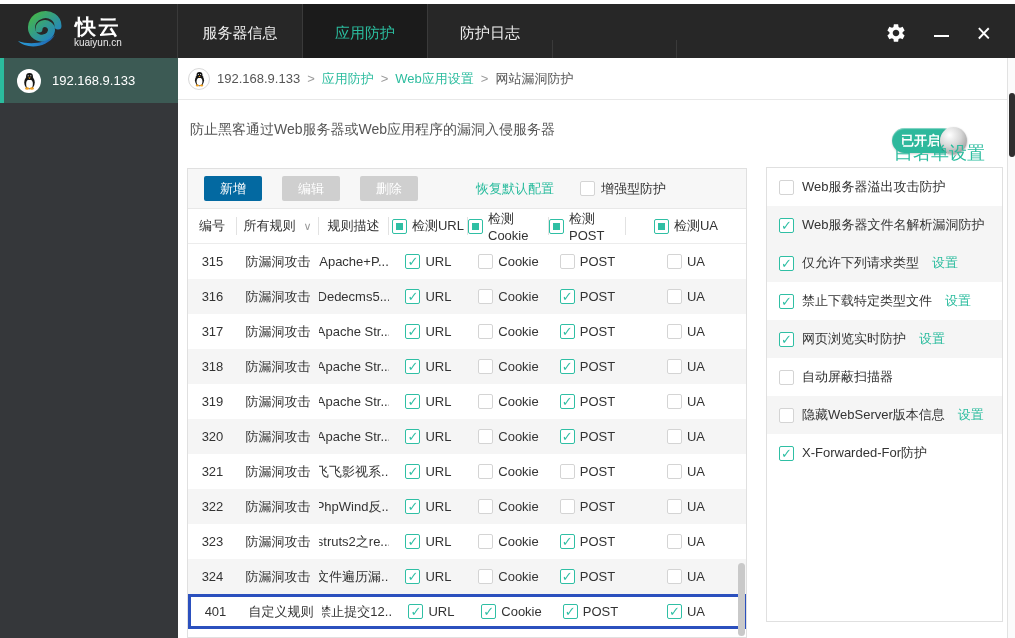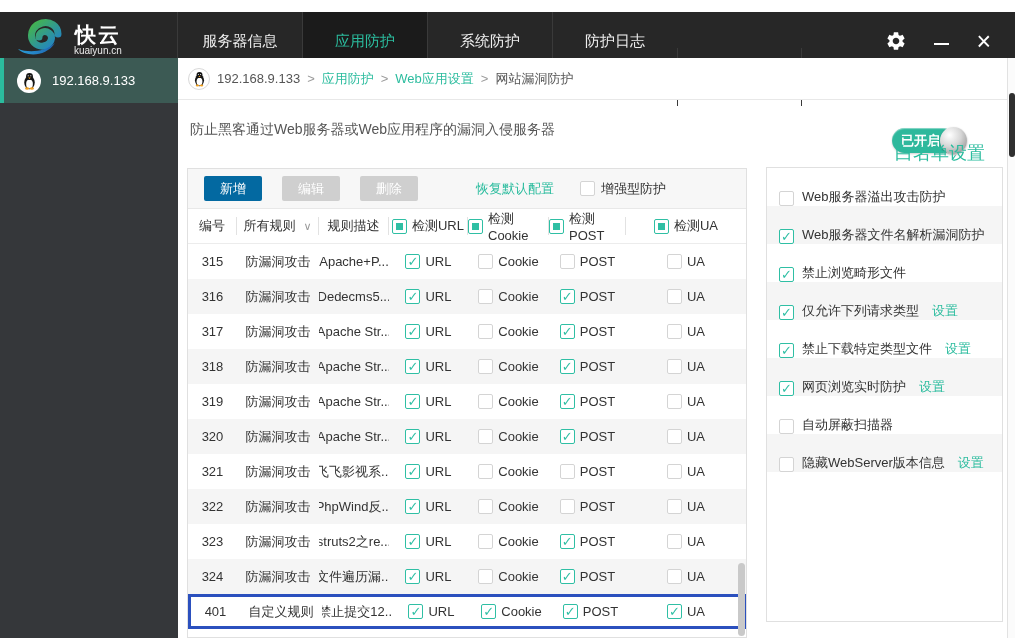--- a/index.html
+++ b/index.html
@@ -7,7 +7,7 @@
   body { font-family:"Liberation Sans","DejaVu Sans",sans-serif; background:#fff; position:relative; overflow:hidden; }
 
   
-  .titlebar { position:absolute; left:0; top:12px; width:1015px; height:58px; background:#272727; }
+  .titlebar { position:absolute; left:0; top:4px; width:1015px; height:58px; background:#272727; }
   .logo { position:absolute; left:14px; top:6px; display:flex; align-items:center; }
   .logo-text { margin-left:2px; color:#fff; text-align:center; }
   .logo-title { font-size:21px; font-weight:bold; line-height:22px; letter-spacing:2px; }

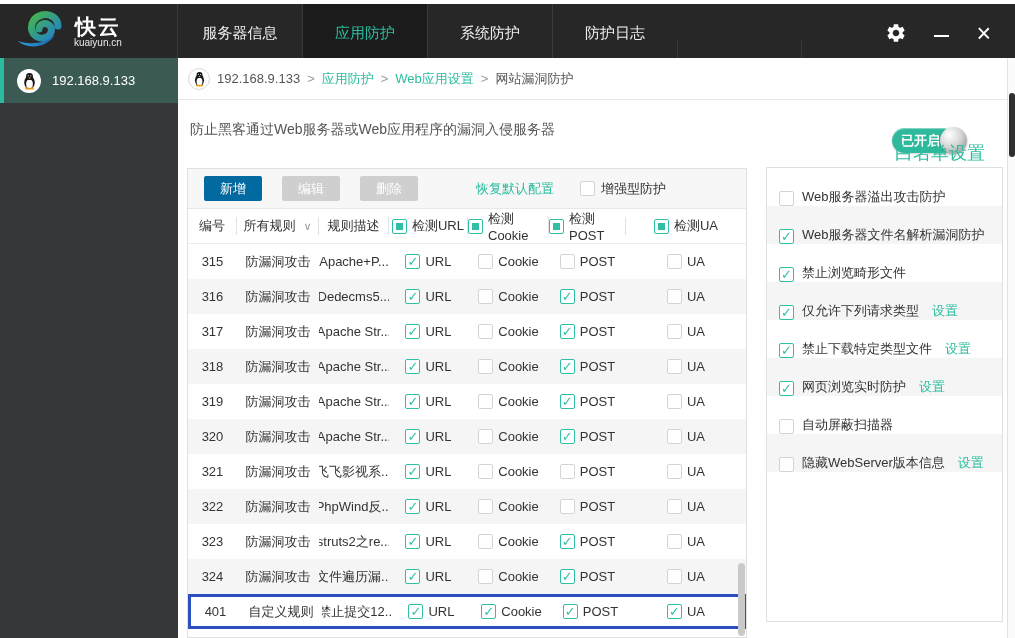--- a/index.html
+++ b/index.html
@@ -124,7 +124,6 @@
   <div class="nav">
       <div class="nav-tab">服务器信息</div>
       <div class="nav-tab active">应用防护</div>
-      <div class="nav-tab">系统防护</div>
       <div class="nav-tab">防护日志</div>
       <div class="nav-tab">工具箱</div>
     </div>

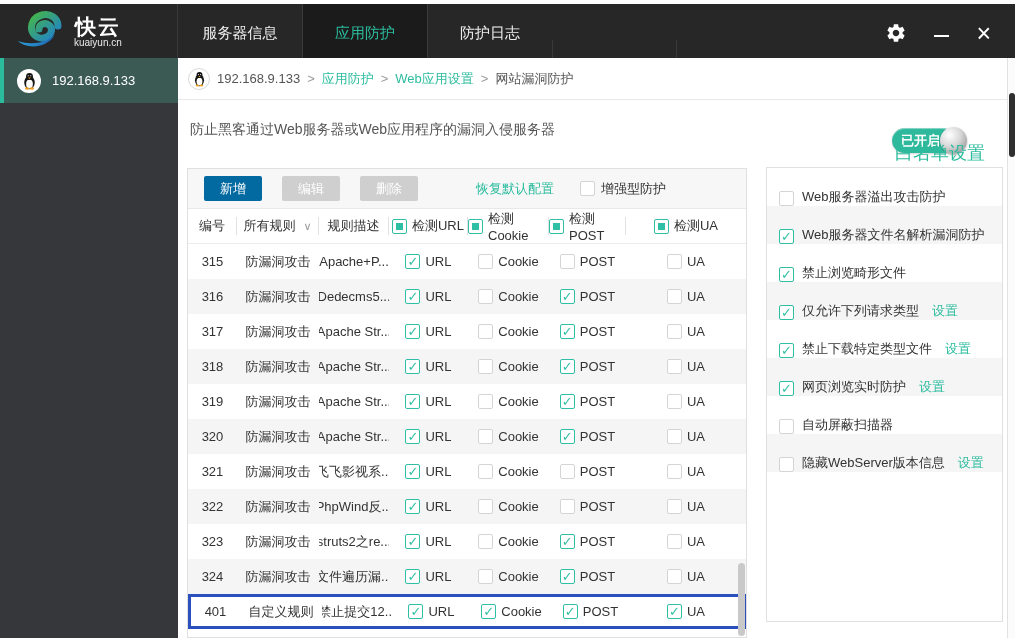--- a/index.html
+++ b/index.html
@@ -86,7 +86,7 @@
   
   .options-panel { position:absolute; left:766px; top:167px; width:237px; height:455px;
                    border:1px solid #e0e0e0; background:#fff; }
-  .opt { height:38px; display:flex; align-items:flex-end; gap:8px; padding-left:12px;
+  .opt { height:38px; display:flex; align-items:center; gap:8px; padding-left:12px;
          font-size:13px; color:#333; white-space:nowrap; }
   .opt.alt { background:#f5f5f5; }
   .opt-settings { color:#2bbc9e; margin-left:5px; cursor:pointer; }

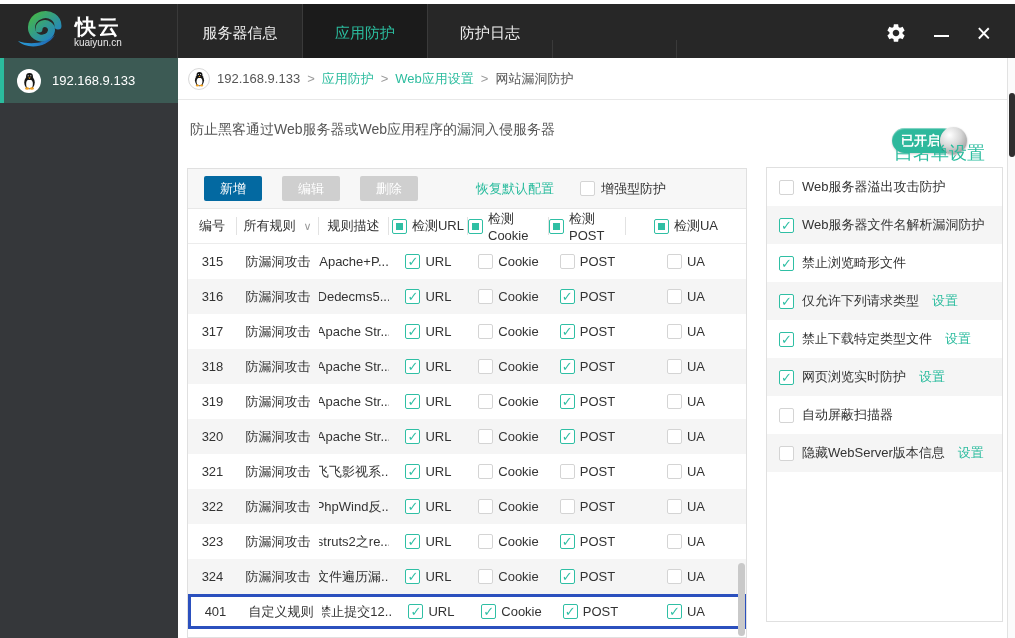--- a/index.html
+++ b/index.html
@@ -483,11 +483,6 @@
 
   </div>
 
-  <div class="opt">
-    <span class="cb checked"></span>
-    <span>禁止浏览畸形文件</span>
-
-  </div>
 
   <div class="opt alt">
     <span class="cb checked"></span>

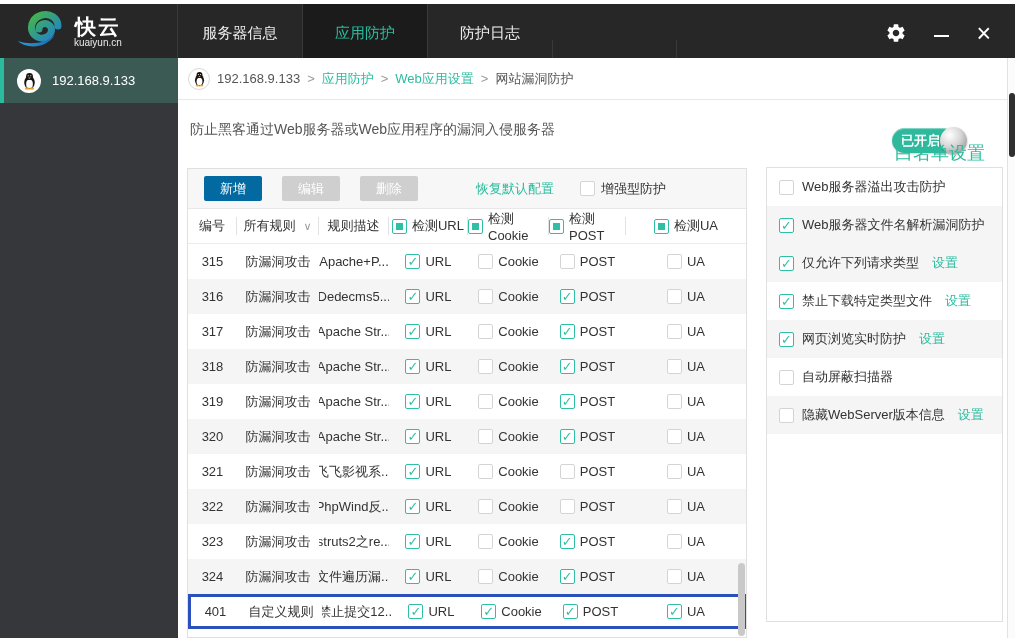--- a/index.html
+++ b/index.html
@@ -514,6 +514,11 @@
     <span class="opt-settings">设置</span>
   </div>
 
+  <div class="opt">
+    <span class="cb checked"></span>
+    <span>X-Forwarded-For防护</span>
+
+  </div>
 </div>
 </div>
 

